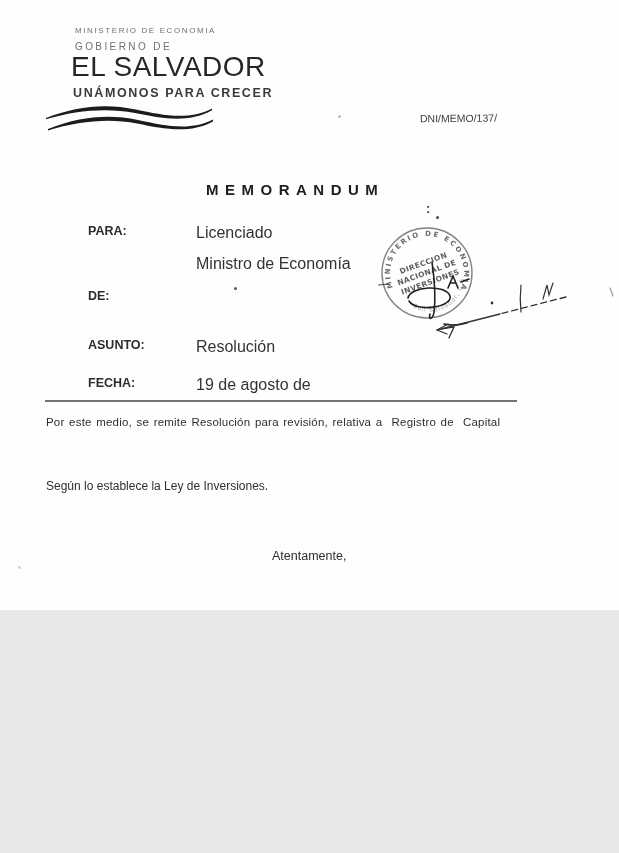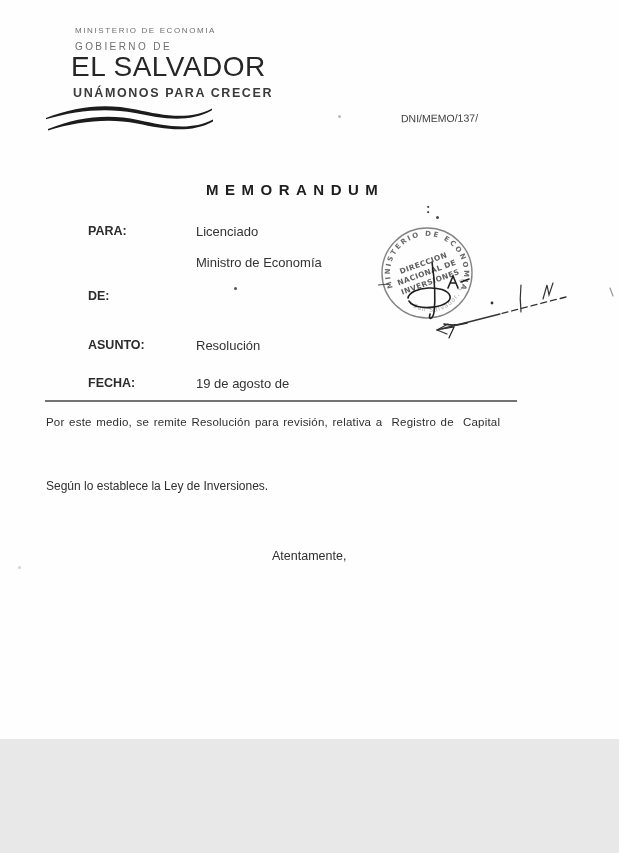--- a/index.html
+++ b/index.html
@@ -5,7 +5,7 @@
   html,body{margin:0;padding:0;background:#e8e8e8;}
   .page{
     position:relative;
-    width:619px;height:739px;
+    width:619px;height:610px;
     margin:0 auto;
     background:#fefefe;
     font-family:"Liberation Sans",sans-serif;

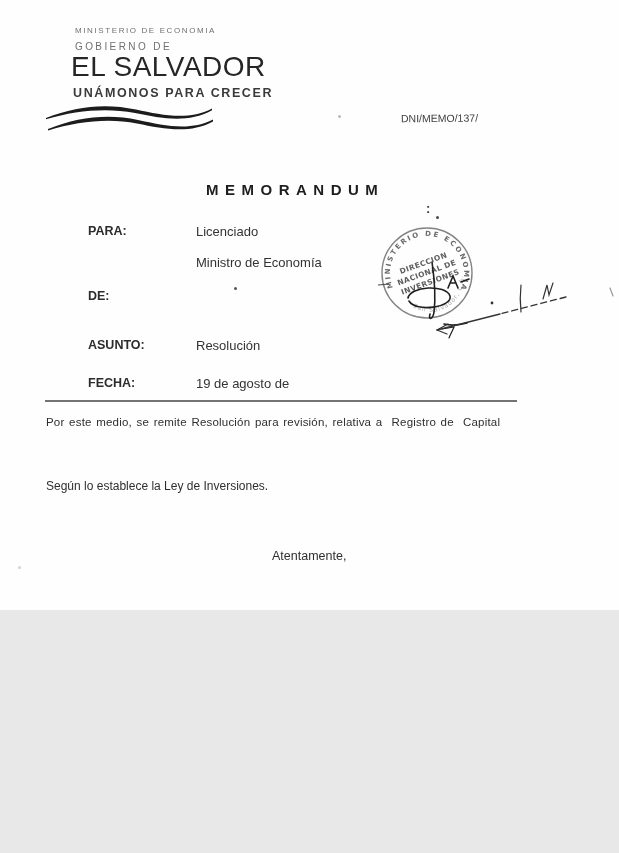--- a/index.html
+++ b/index.html
@@ -19,7 +19,7 @@
   .country-name{left:71px;top:51px;font-size:28px;letter-spacing:.5px;color:#262626;}
   .slogan{left:73px;top:86px;font-size:12.5px;font-weight:bold;letter-spacing:1.6px;color:#3a3a3a;}
   .logo-waves{left:44px;top:101px;}
-  .reference{left:401px;top:112px;font-size:10.5px;color:#3d3d3d;transform:rotate(-.5deg);}
+  .reference{left:420px;top:112px;font-size:10.5px;color:#3d3d3d;transform:rotate(-.5deg);}
   
   .memo-title{left:206px;top:181px;font-size:15px;font-weight:bold;letter-spacing:6.5px;color:#1e1e1e;}
   .colon-mark{left:426px;top:201px;font-size:13px;font-weight:bold;color:#3a3a46;}

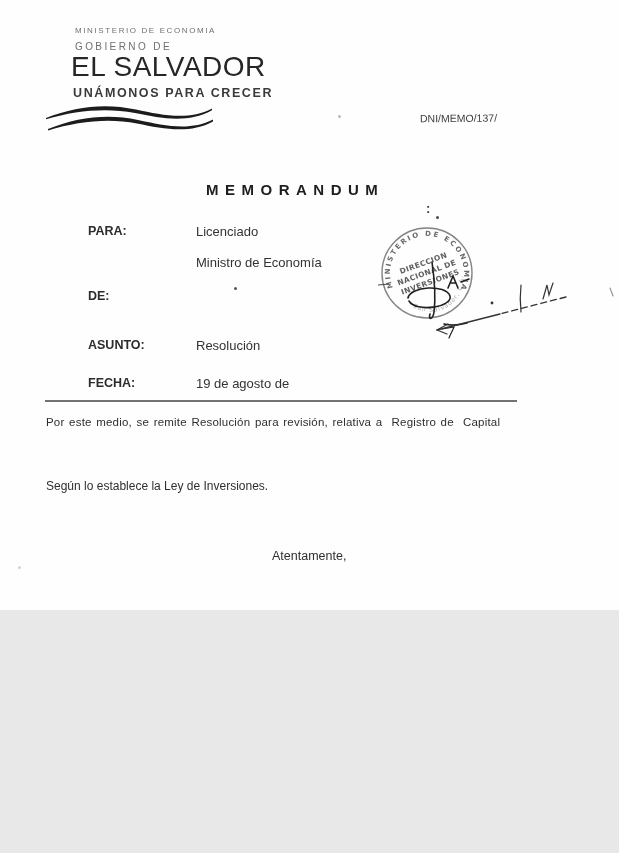--- a/index.html
+++ b/index.html
@@ -25,7 +25,7 @@
   .colon-mark{left:426px;top:201px;font-size:13px;font-weight:bold;color:#3a3a46;}
   
   .field-label{font-size:12.5px;font-weight:bold;color:#2c2c2c;left:88px;}
-  .field-value{font-size:13px;color:#333;left:196px;}
+  .field-value{font-size:16px;color:#333;left:196px;}
   .y-para{top:224px;}
   .y-para2{top:255px;}
   .y-de{top:289px;}

